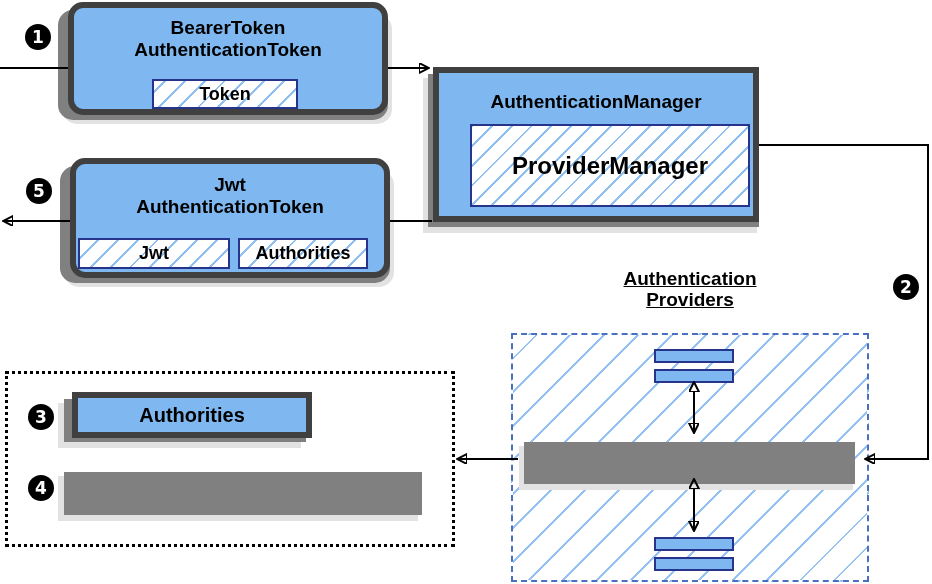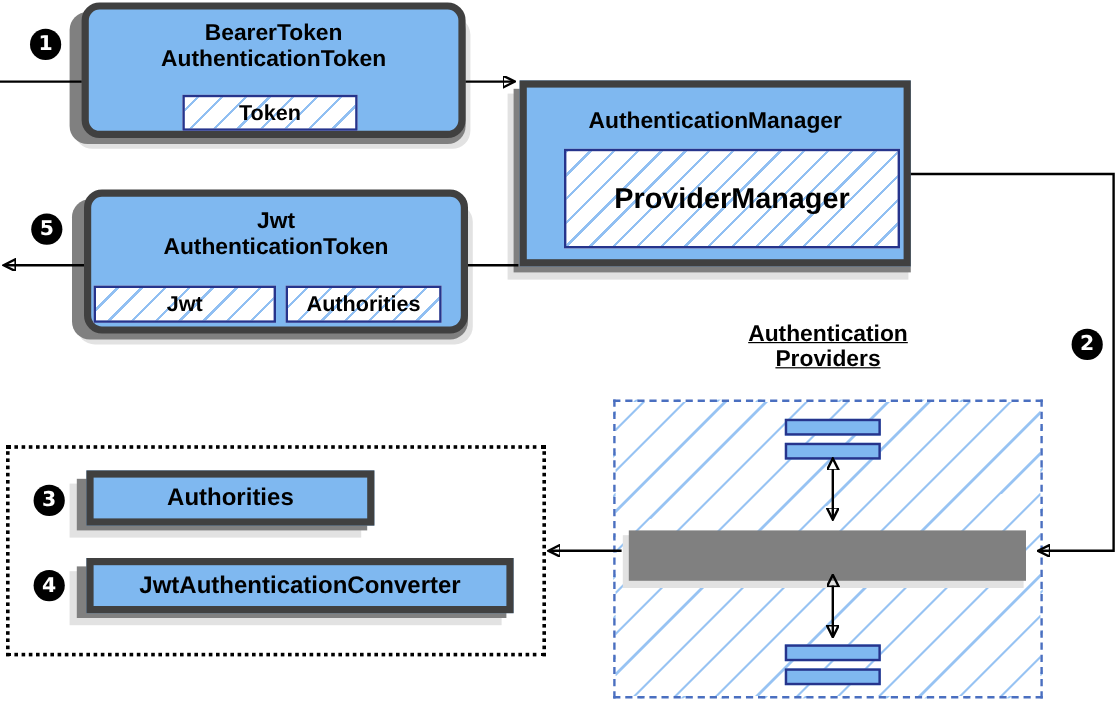--- a/index.html
+++ b/index.html
@@ -219,7 +219,6 @@
 
   <div class="shadow light" style="left:58px; top:476px; width:360px; height:45px;"></div>
   <div class="shadow dark" style="left:64px; top:472px; width:358px; height:43px;"></div>
-  <div class="node" style="left:72px; top:465px; width:356px; height:46px; font-size:20px;">JwtAuthenticationConverter</div>
 
   <div class="badge" style="left:25px; top:24px;">1</div>
   <div class="badge" style="left:26px; top:178px;">5</div>

